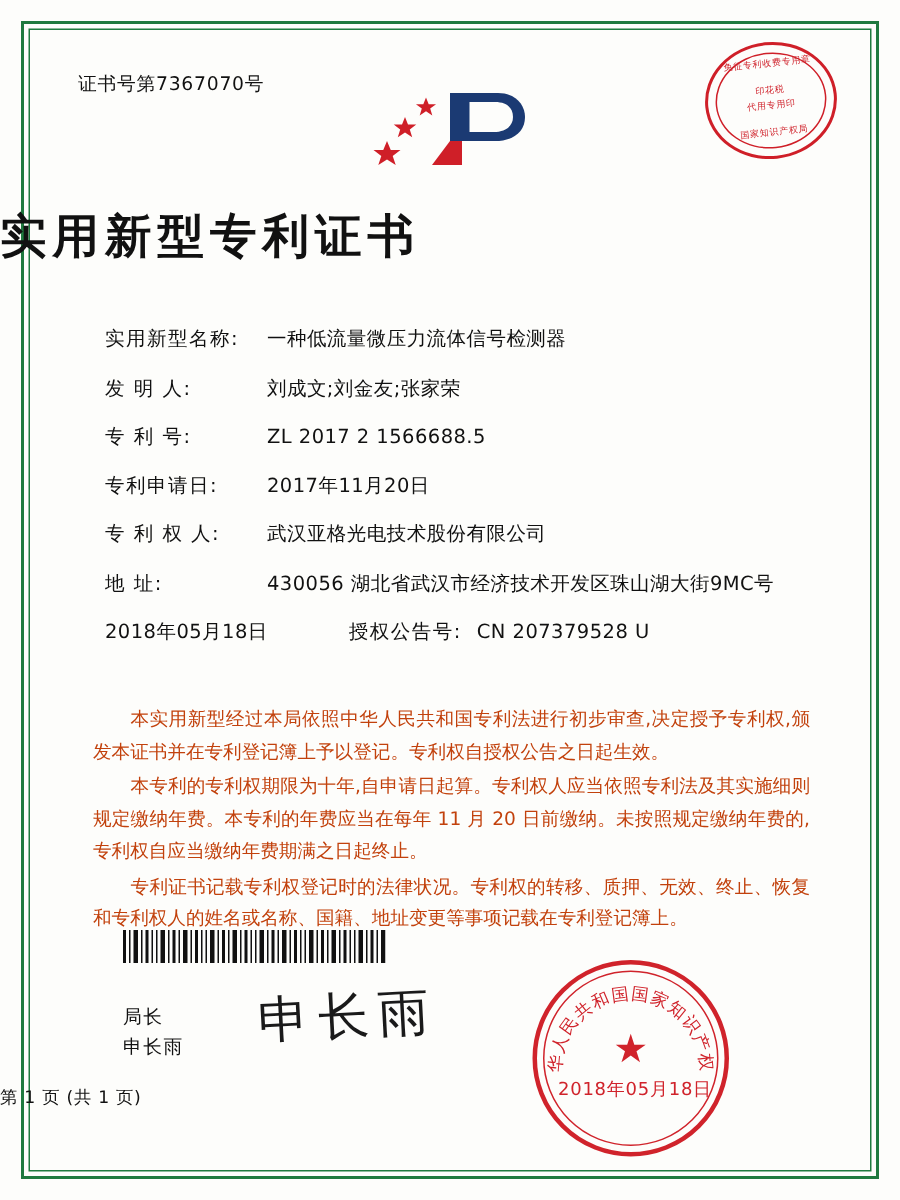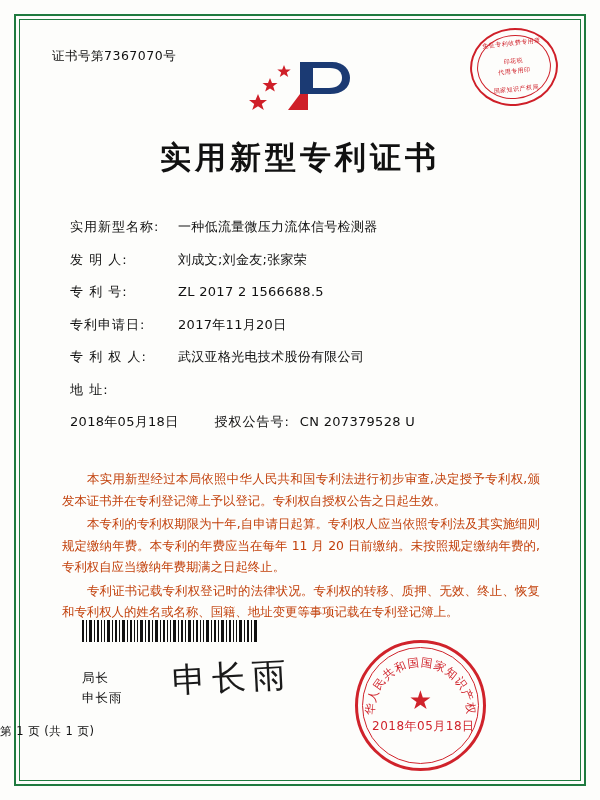--- a/index.html
+++ b/index.html
@@ -99,7 +99,7 @@
     left: 0;
     right: 0;
     top: 137px;
-    text-align: center;
+    text-align: left;
     font-size: 31px;
     font-weight: bold;
     letter-spacing: 4px;

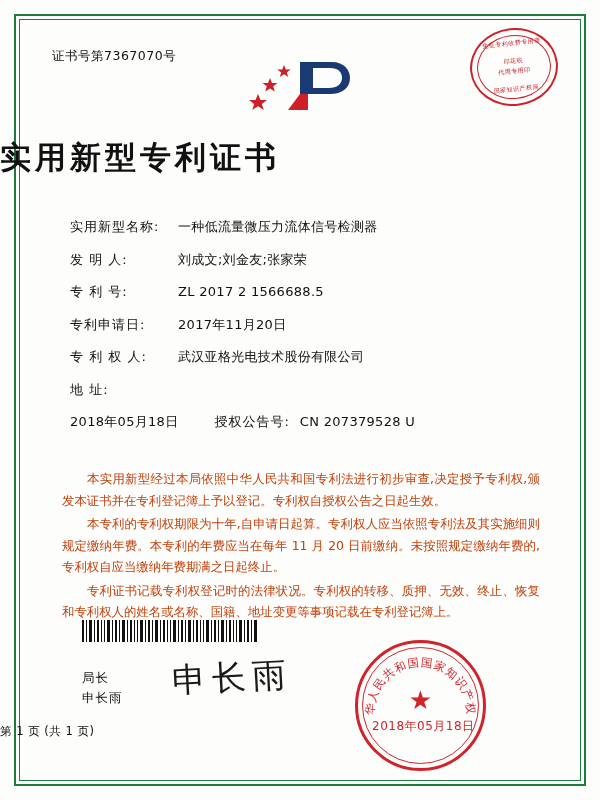--- a/index.html
+++ b/index.html
@@ -314,6 +314,7 @@
 
     <div class="row">
       <span class="lbl">地 址:</span>
+      <span class="val">430056 湖北省武汉市经济技术开发区珠山湖大街9MC号</span>
     </div>
 
     <div class="row">

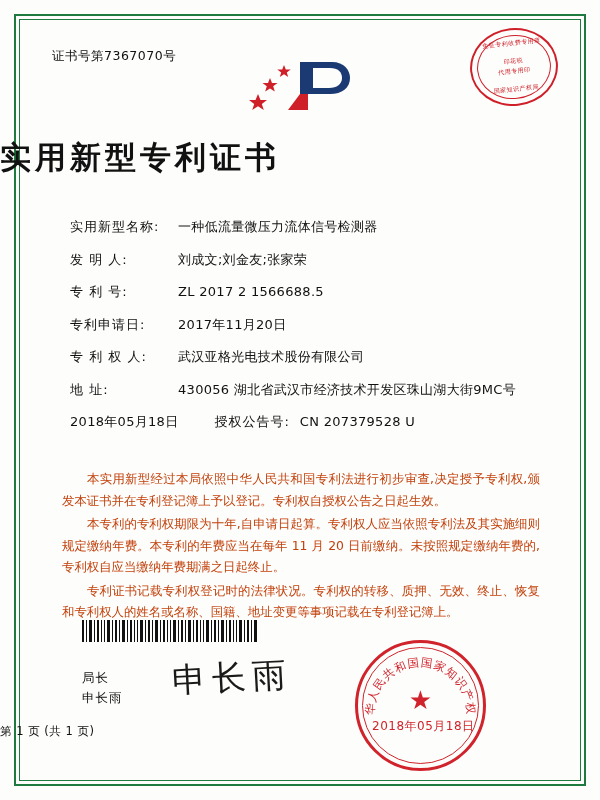--- a/index.html
+++ b/index.html
@@ -140,7 +140,7 @@
   .row .lbl2 {
     flex: 0 0 auto;
     letter-spacing: 1px;
-    margin-left: 36px;
+    margin-left: 54px;
     margin-right: 10px;
   }
 

